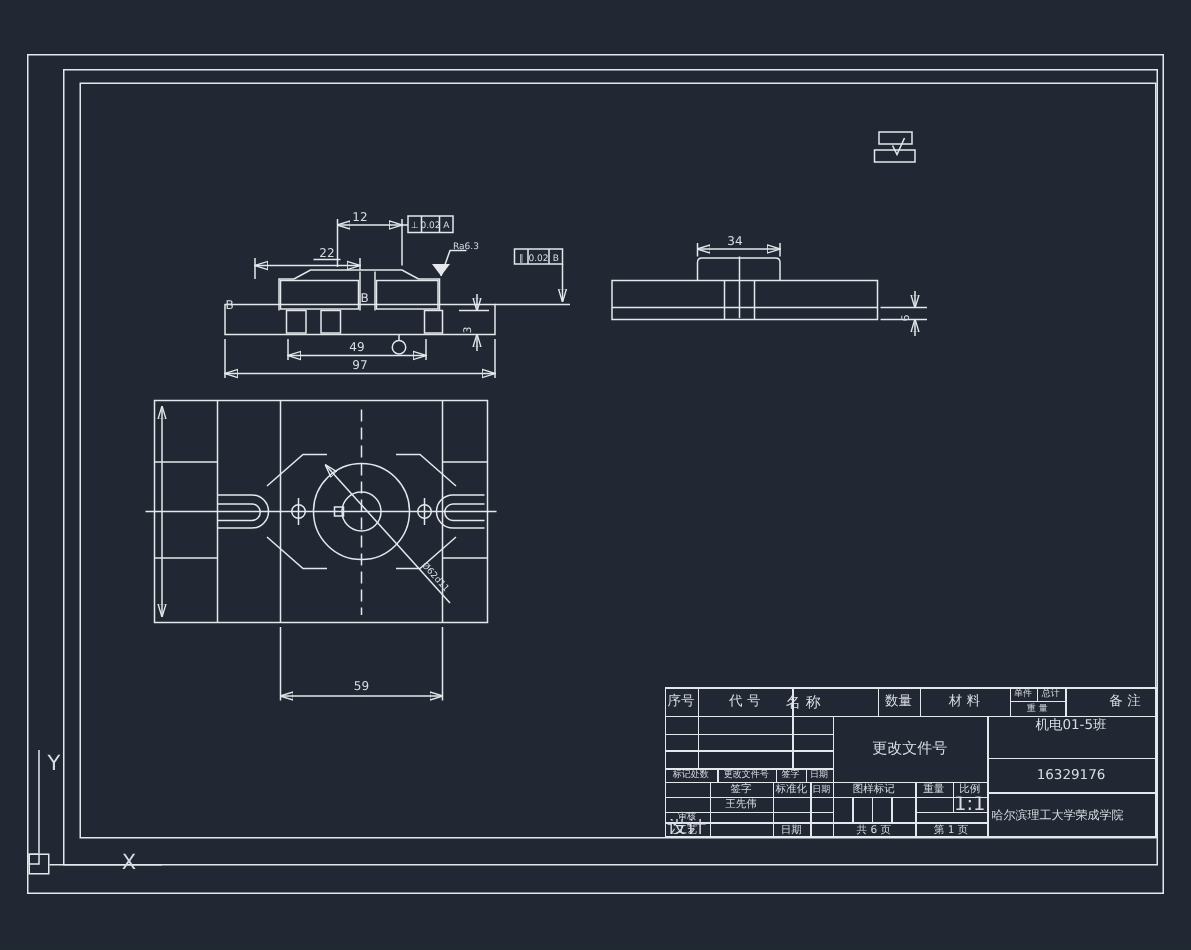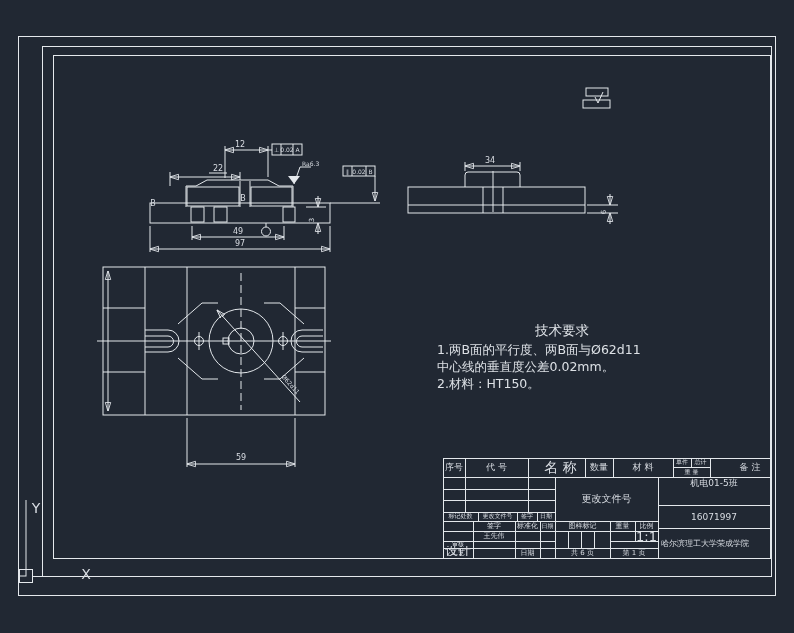--- a/index.html
+++ b/index.html
@@ -216,12 +216,6 @@
 </svg>
 
 
-<div class="tech">
-  <div class="t-title">技术要求</div>
-  <div>1.两B面的平行度、两B面与Ø62d11</div>
-  <div>中心线的垂直度公差0.02mm。</div>
-  <div>2.材料：HT150。</div>
-</div>
 
 
 <div>

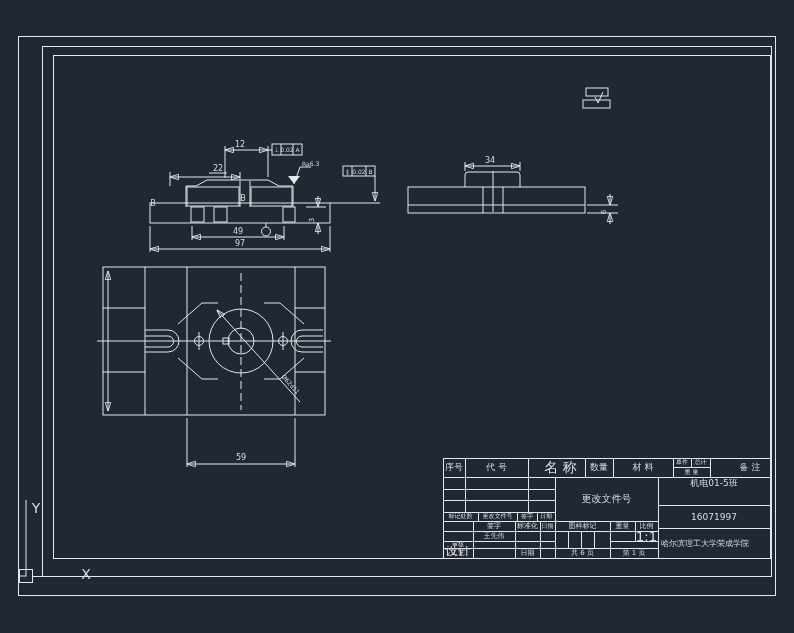--- a/index.html
+++ b/index.html
@@ -221,7 +221,7 @@
 <div>
   <div class="cell" style="left:443px;top:458px;width:22px;height:19px;font-size:9px">序号</div>
   <div class="cell" style="left:465px;top:458px;width:63px;height:19px;font-size:9px">代  号</div>
-  <div class="cell" style="left:532px;top:458px;width:57px;height:19px;font-size:14px">名  称</div>
+  <div class="cell" style="left:507px;top:458px;width:57px;height:19px;font-size:10px">名  称</div>
   <div class="cell" style="left:585px;top:458px;width:28px;height:19px;font-size:9px">数量</div>
   <div class="cell" style="left:613px;top:458px;width:60px;height:19px;font-size:9px">材  料</div>
   <div class="cell" style="left:673px;top:458px;width:18px;height:9px;font-size:6px">单件</div>

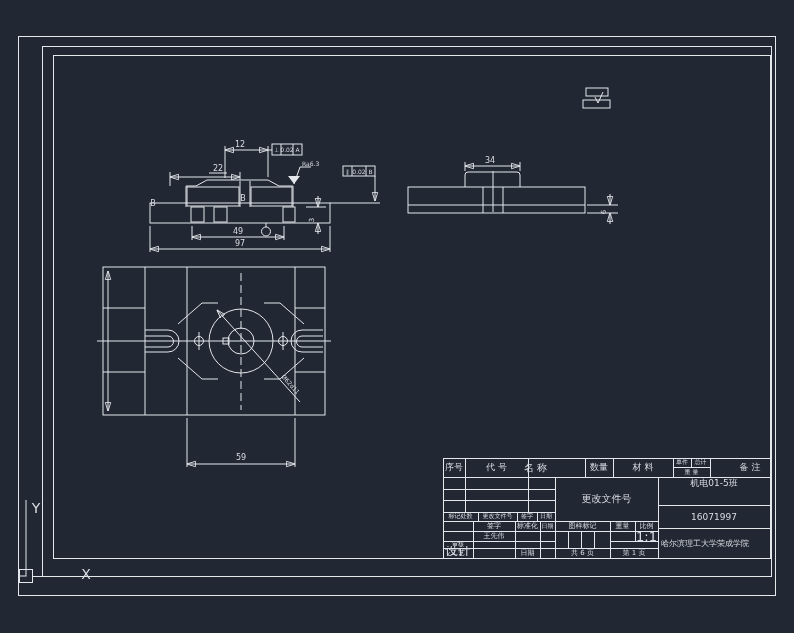--- a/index.html
+++ b/index.html
@@ -231,7 +231,7 @@
 
   <div class="cell" style="left:555px;top:477px;width:103px;height:44px;font-size:10px">更改文件号</div>
   <div class="cell" style="left:658px;top:469px;width:112px;height:28px;font-size:9px">机电01-5班</div>
-  <div class="cell" style="left:658px;top:505px;width:112px;height:23px;font-size:9px">16071997</div>
+  <div class="cell" style="left:658px;top:505px;width:112px;height:23px;font-size:9px">16329176</div>
   <div class="cell" style="left:658px;top:528px;width:94px;height:30px;font-size:8px">哈尔滨理工大学荣成学院</div>
 
   <div class="cell" style="left:443px;top:512px;width:35px;height:9px;font-size:6px">标记处数</div>

